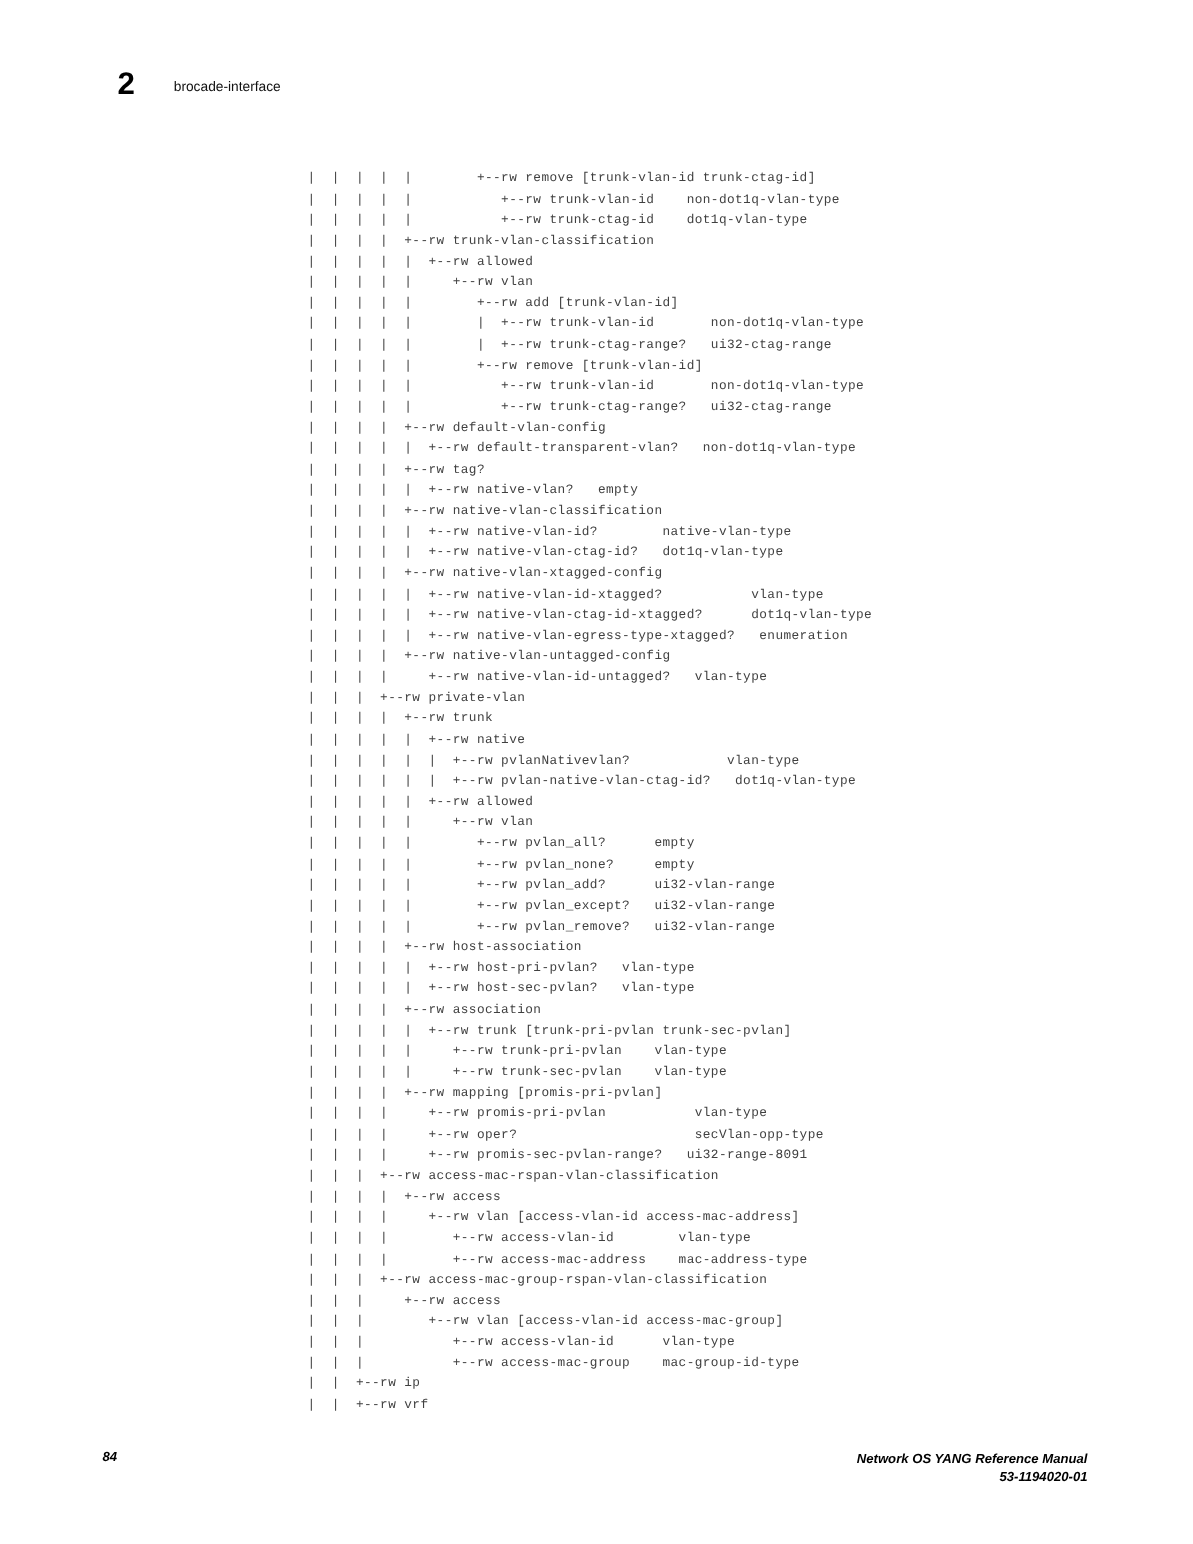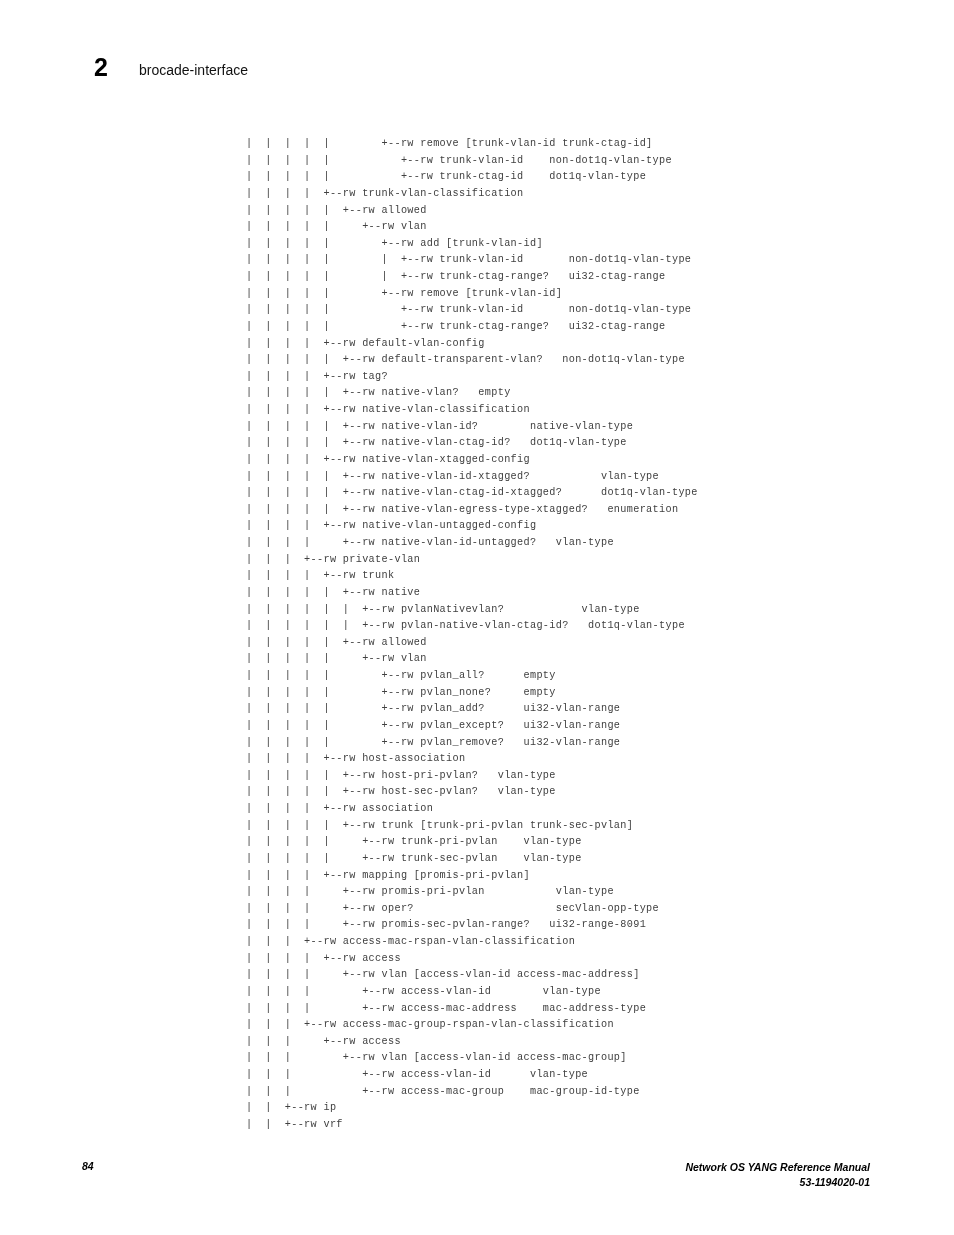--- a/index.html
+++ b/index.html
@@ -40,7 +40,7 @@
     left: 139px;
     top: 10px;
     font-family: "Liberation Sans", sans-serif;
-    font-size: 14px;
+    font-size: 11px;
     font-weight: normal;
     color: #111111;
     line-height: 16px;

